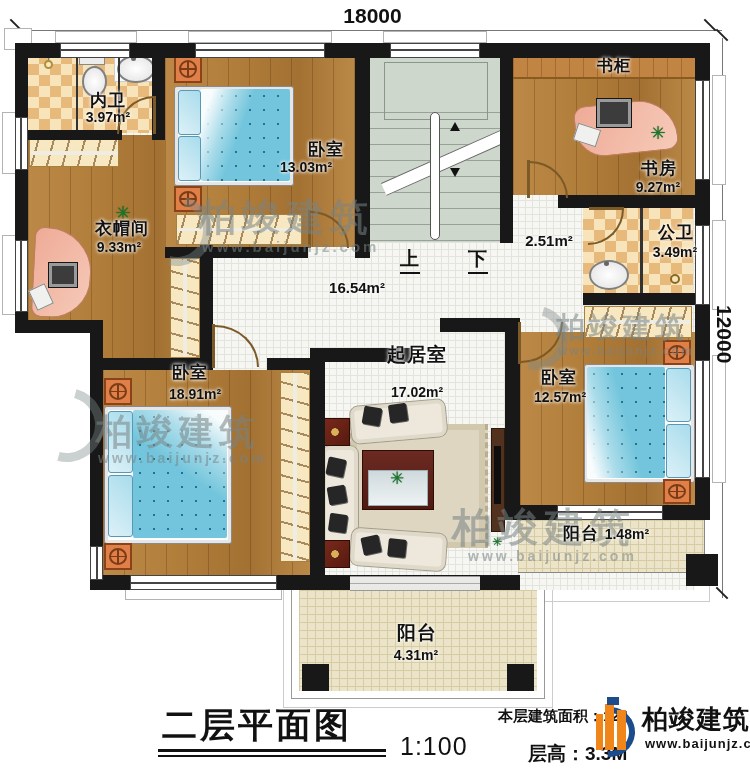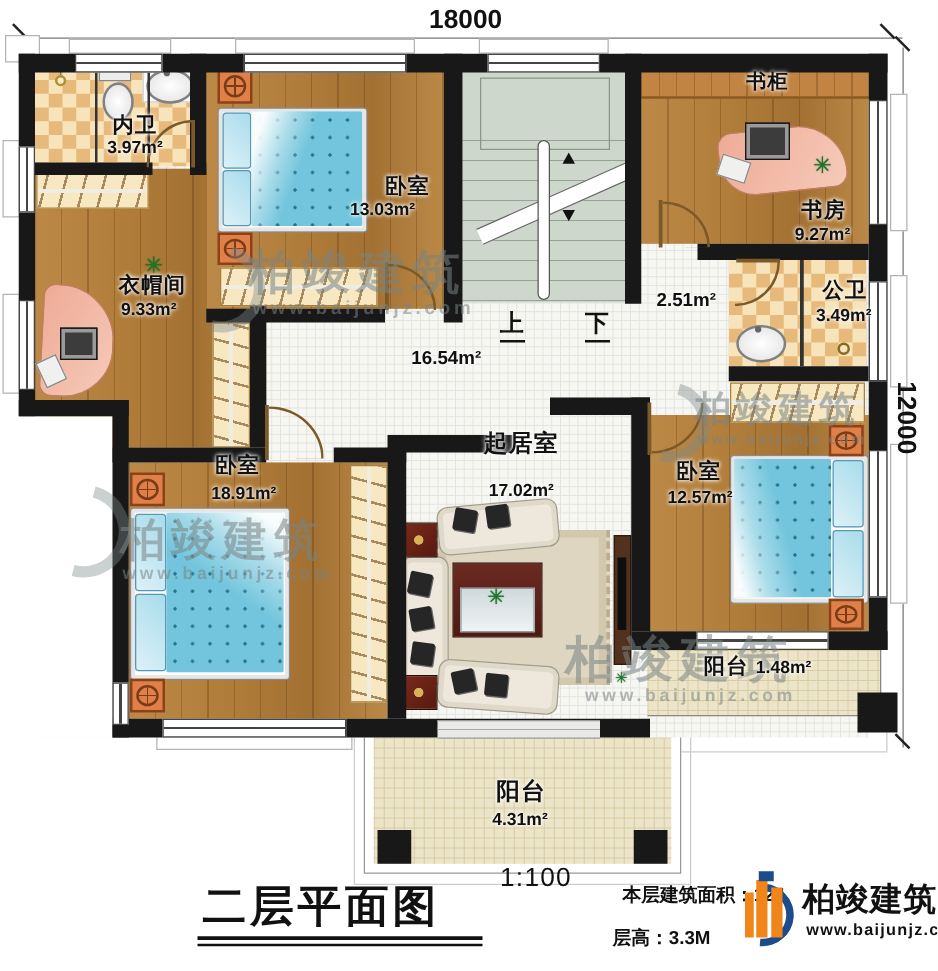--- a/index.html
+++ b/index.html
@@ -309,7 +309,7 @@
   <div class="tb" style="left:162px;top:702px;font-size:35px;letter-spacing:3px">二层平面图</div>
   <div class="abs" style="left:158px;top:749px;width:228px;height:3px;background:#111;z-index:70"></div>
   <div class="abs" style="left:158px;top:755px;width:228px;height:2px;background:#111;z-index:70"></div>
-  <div class="tb" style="left:400px;top:691px;font-size:21px;letter-spacing:1px;font-weight:normal">1:100</div>
+  <div class="tb" style="left:400px;top:732px;font-size:25px;letter-spacing:1px;font-weight:normal">1:100</div>
   <div class="tb" style="left:498px;top:707px;font-size:15px">本层建筑面积：124.</div>
   <div class="tb" style="left:490px;top:741px;font-size:15px">层高：3.3M</div>
 

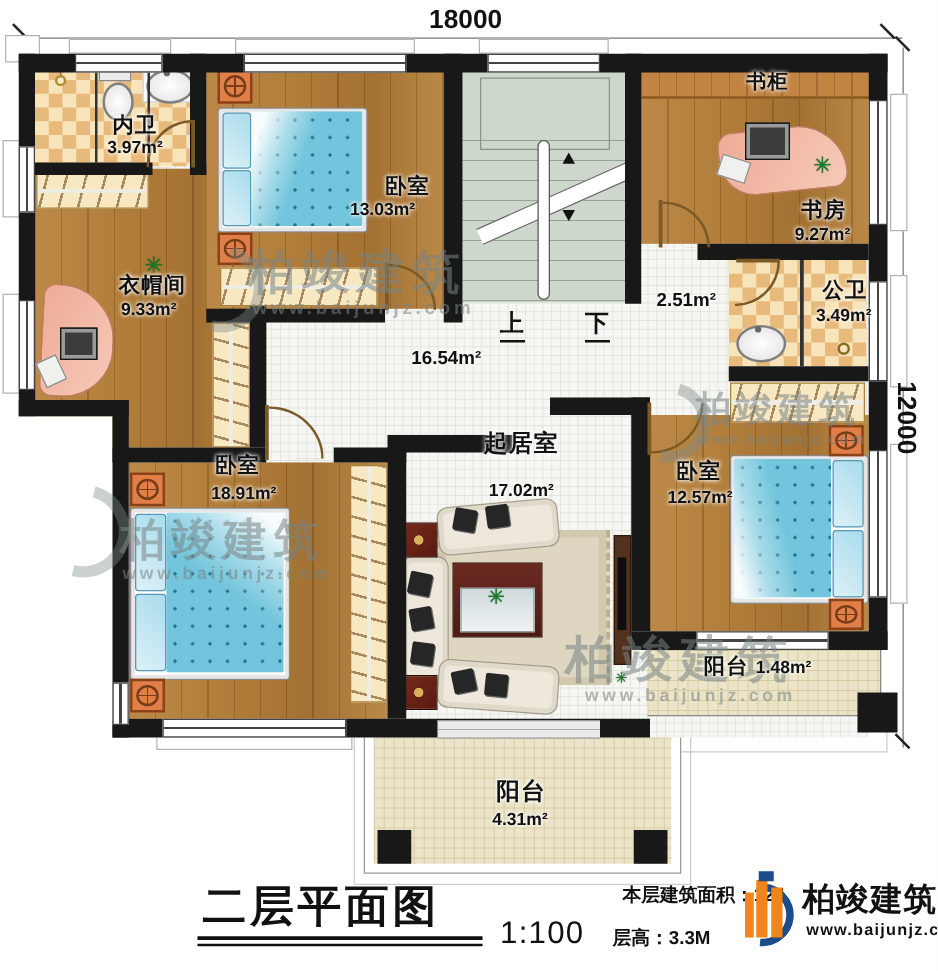--- a/index.html
+++ b/index.html
@@ -311,7 +311,7 @@
   <div class="abs" style="left:158px;top:755px;width:228px;height:2px;background:#111;z-index:70"></div>
   <div class="tb" style="left:400px;top:732px;font-size:25px;letter-spacing:1px;font-weight:normal">1:100</div>
   <div class="tb" style="left:498px;top:707px;font-size:15px">本层建筑面积：124.</div>
-  <div class="tb" style="left:490px;top:741px;font-size:15px">层高：3.3M</div>
+  <div class="tb" style="left:528px;top:741px;font-size:19px">层高：3.3M</div>
 
   <div class="abs" style="left:585px;top:707px;width:50px;height:50px;border:6px solid #1c4c8c;border-radius:50%;box-sizing:border-box;
               border-top-color:transparent;border-left-color:transparent;transform:rotate(-40deg);z-index:70"></div>

